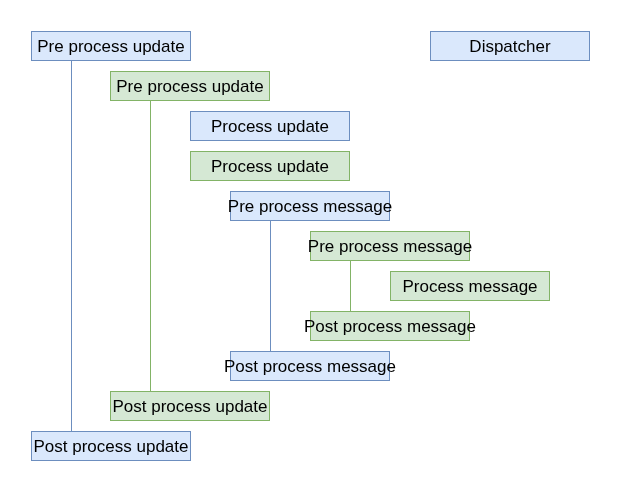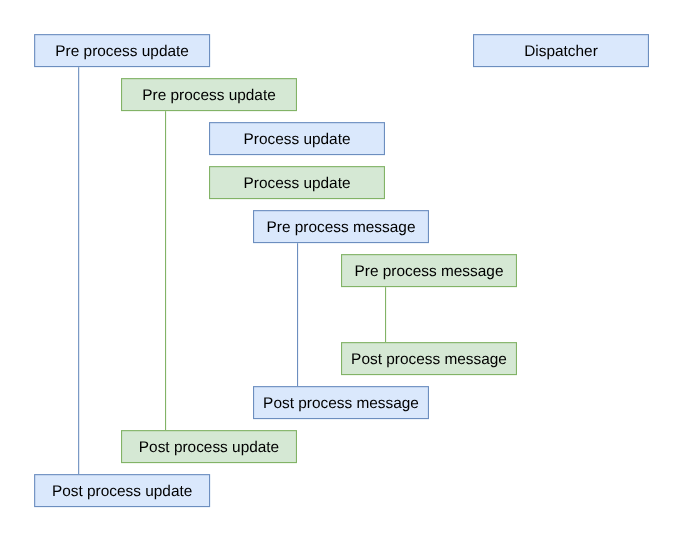--- a/index.html
+++ b/index.html
@@ -21,7 +21,7 @@
     display: flex;
     align-items: center;
     justify-content: center;
-    font-size: 14px;
+    font-size: 17px;
     line-height: 1;
     color: var(--text, #000000);
     border: 1px solid;

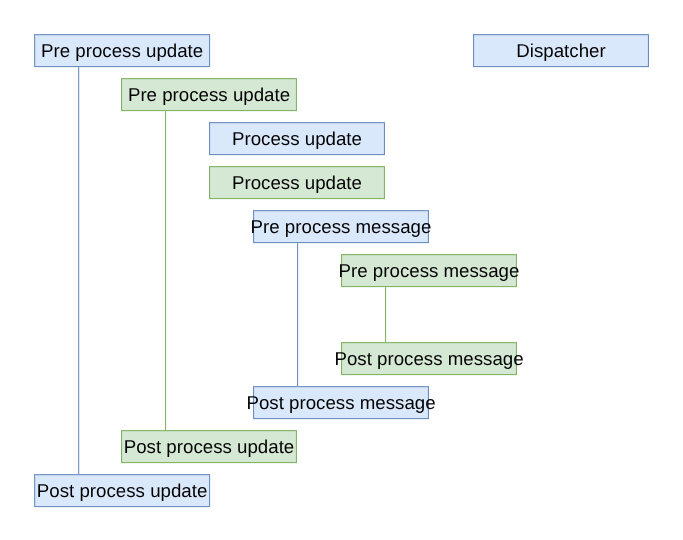--- a/index.html
+++ b/index.html
@@ -59,6 +59,7 @@
   <div class="node router" style="left: 190px; top: 151px; width: 160px; height: 30px;">Process update</div>
   <div class="node dispatcher" style="left: 230px; top: 191px; width: 160px; height: 30px;">Pre process message</div>
   <div class="node router" style="left: 310px; top: 231px; width: 160px; height: 30px;">Pre process message</div>
+  <div class="node router" style="left: 390px; top: 271px; width: 160px; height: 30px;">Process message</div>
   <div class="node router" style="left: 310px; top: 311px; width: 160px; height: 30px;">Post process message</div>
   <div class="node dispatcher" style="left: 230px; top: 351px; width: 160px; height: 30px;">Post process message</div>
   <div class="node router" style="left: 110px; top: 391px; width: 160px; height: 30px;">Post process update</div>

